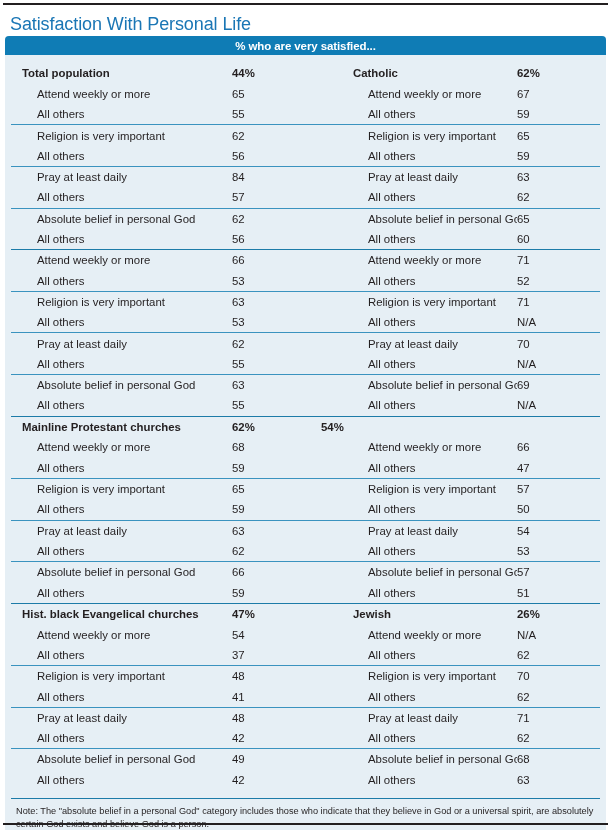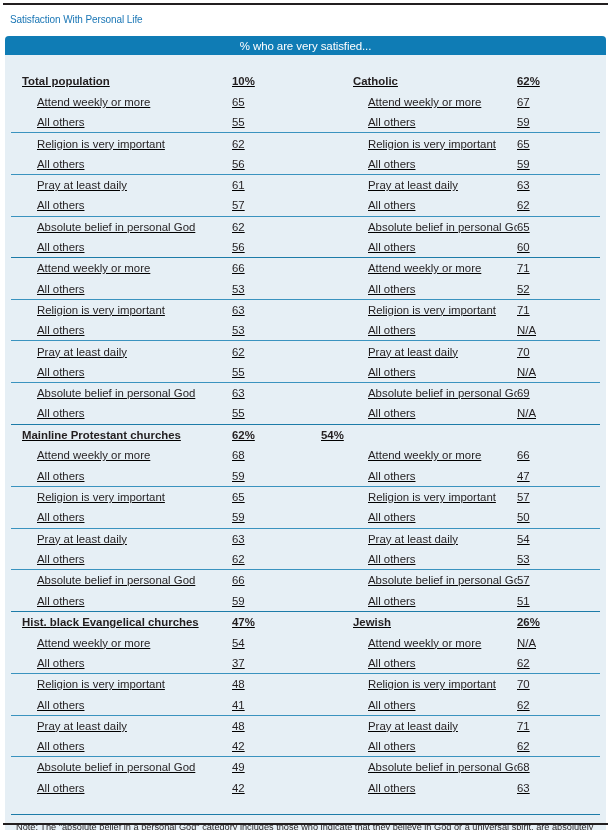--- a/index.html
+++ b/index.html
@@ -39,7 +39,7 @@
     position: absolute;
     left: 10px;
     top: 14px;
-    font-size: 10px;
+    font-size: 18px;
     color: #1a76b5;
     letter-spacing: -0.1px;
     white-space: nowrap;

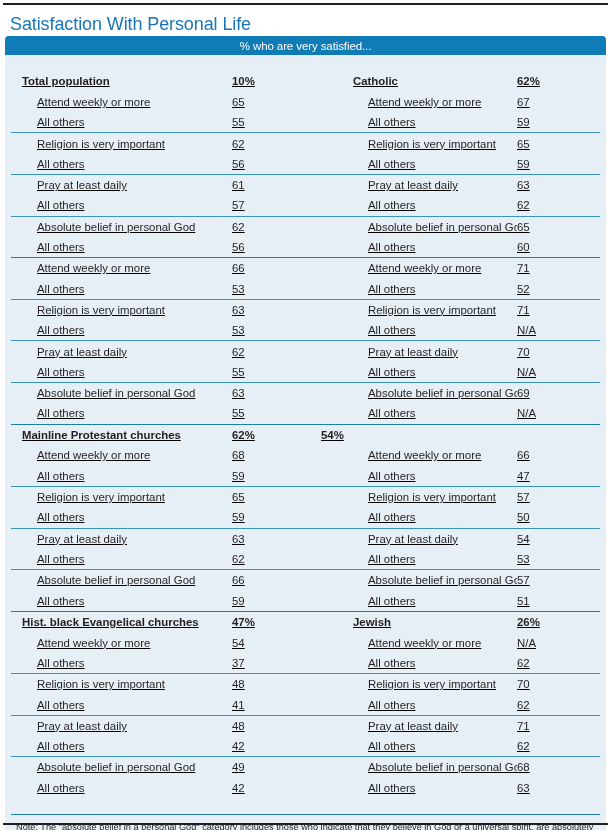--- a/index.html
+++ b/index.html
@@ -59,7 +59,7 @@
     border-radius: 4px 4px 0 0;
     color: #ffffff;
     font-size: 11.5px;
-    font-weight: normal;
+    font-weight: bold;
     display: flex;
     align-items: center;
     justify-content: center;

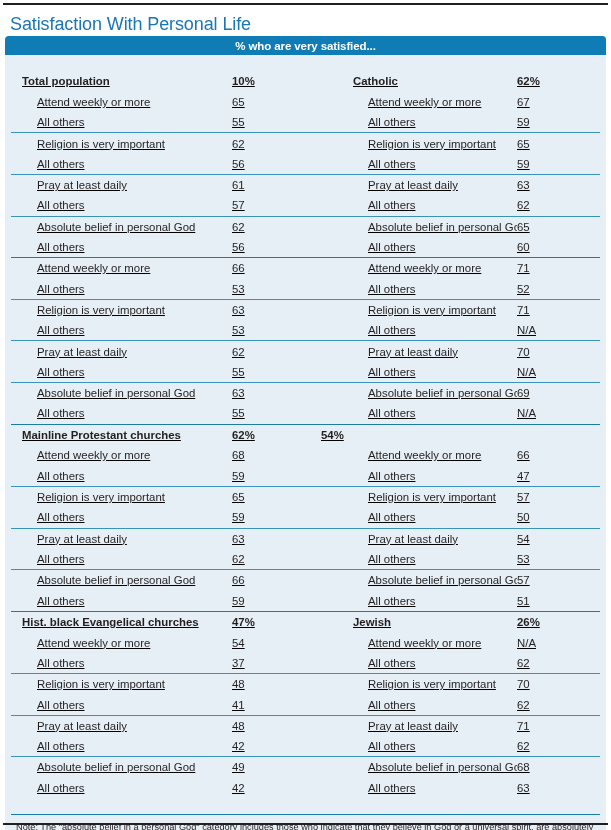--- a/index.html
+++ b/index.html
@@ -66,9 +66,8 @@
     letter-spacing: -0.1px;
   }
   .body-area {
-    padding: 16px 6px;
-    box-sizing: border-box;
-    text-decoration: underline;
+    padding: 8px 6px;
+    box-sizing: border-box;
   }
   .grp {
     border-top: 1.6px solid #1d7ba8;

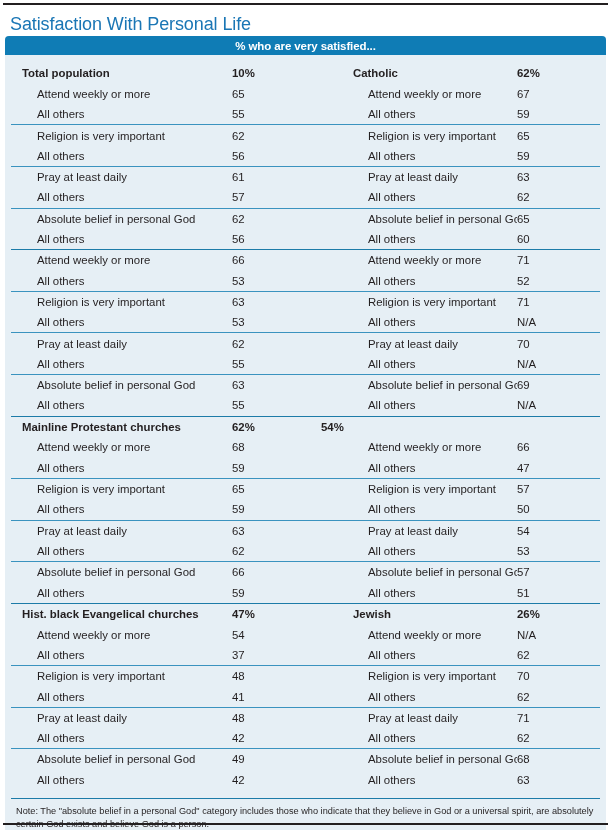--- a/index.html
+++ b/index.html
@@ -145,7 +145,7 @@
         <div class="grp">
           <div class="row head">
             <div class="c-lbl">Total population</div>
-            <div class="c-val">10%</div>
+            <div class="c-val">44%</div>
             <div class="c-lbl2">Catholic</div>
             <div class="c-val2">62%</div>
           </div>

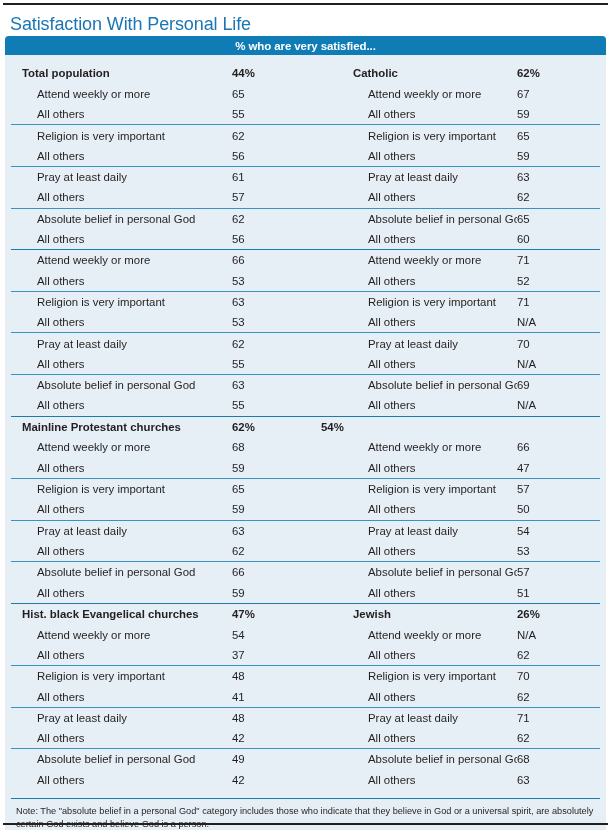--- a/index.html
+++ b/index.html
@@ -180,7 +180,7 @@
           <div class="blk">
             <div class="row sub">
               <div class="c-lbl">Pray at least daily</div>
-              <div class="c-val">61</div>
+              <div class="c-val">84</div>
               <div class="c-lbl2">Pray at least daily</div>
               <div class="c-val2">63</div>
             </div>

